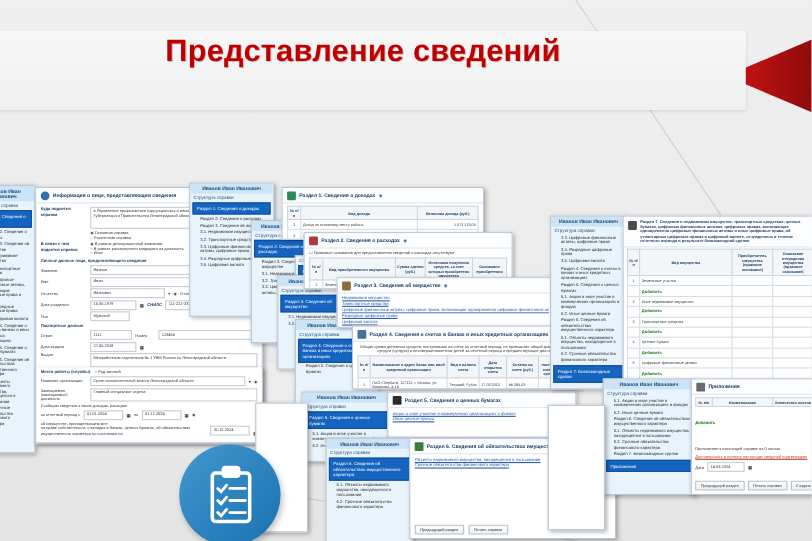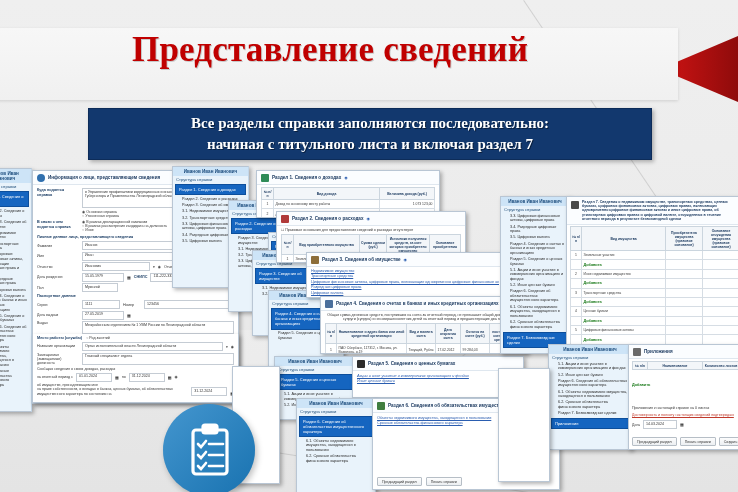--- a/index.html
+++ b/index.html
@@ -19,8 +19,8 @@
     background:linear-gradient(180deg,#f7f7f7,#f0f0f0);
     box-shadow:0 1px 3px rgba(0,0,0,.13);}
   #title-text{position:absolute;left:0;top:30px;width:660px;text-align:center;
-    font-family:Liberation Serif, serif;font-weight:bold;
-    font-size:35px;color:#c00000;letter-spacing:.2px;
+    font-family:Liberation Sans, sans-serif;font-weight:bold;
+    font-size:28px;color:#c00000;letter-spacing:.2px;
     text-shadow:1px 1px 0 rgba(0,0,0,.18);white-space:nowrap;}
 
   

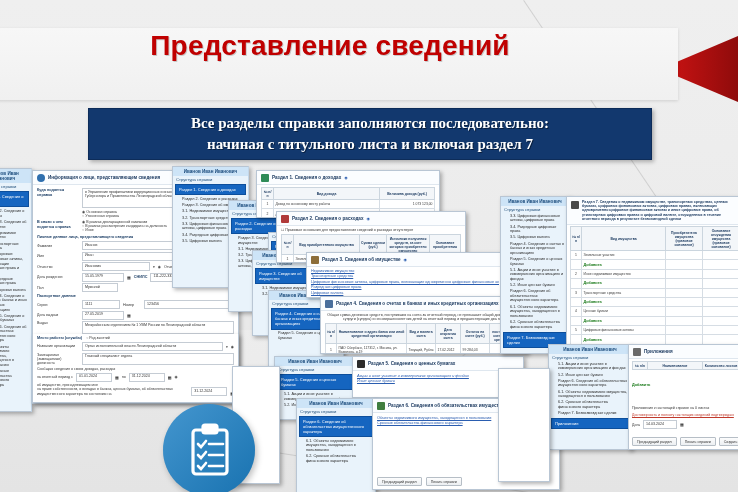--- a/index.html
+++ b/index.html
@@ -566,10 +566,6 @@
   <div id="title-band"></div>
   <div id="title-text">Представление сведений</div>
 
-  <div id="subtitle-box">
-    <div class="ln">Все разделы справки заполняются последовательно:</div>
-    <div class="ln">начиная с титульного листа и включая раздел 7</div>
-  </div>
 
   <div id="badge">
     <div class="shine"></div>

